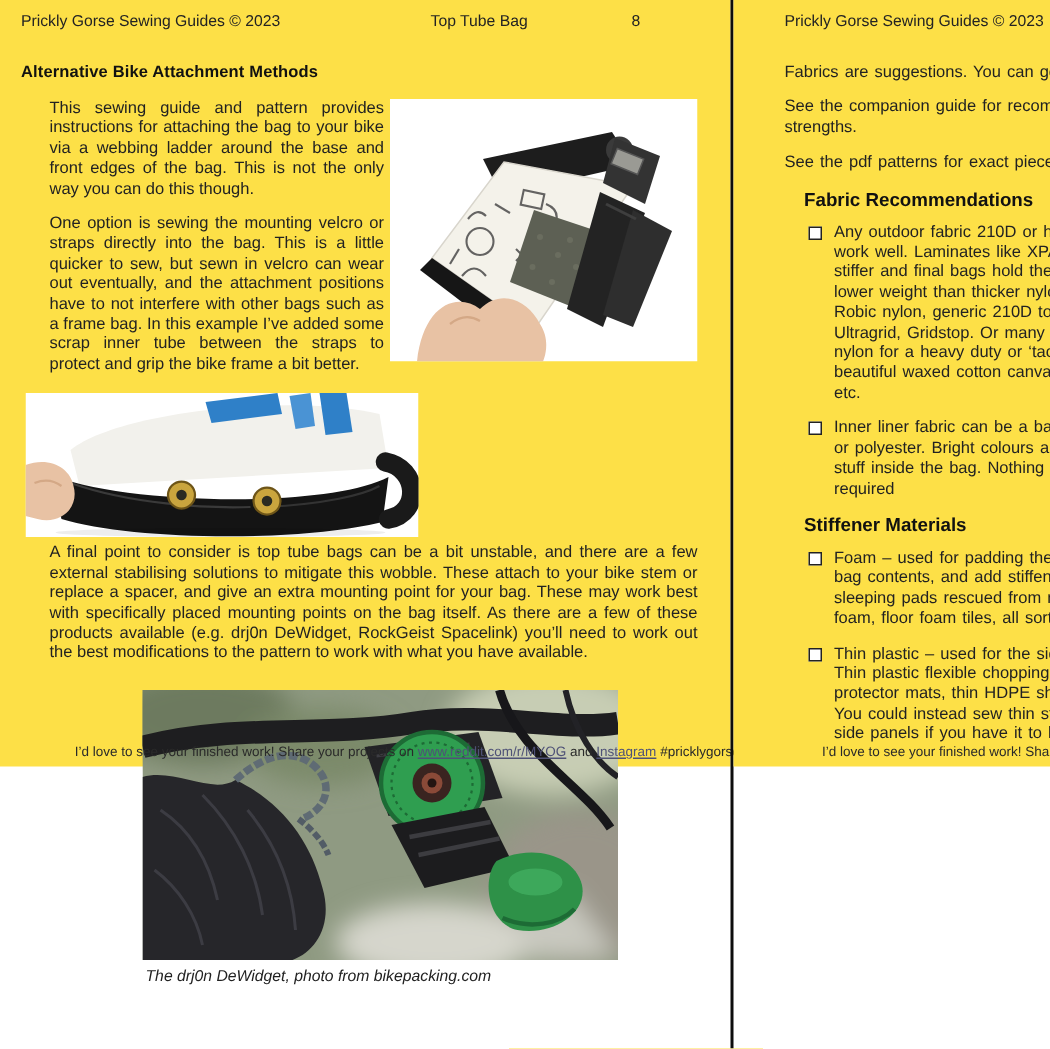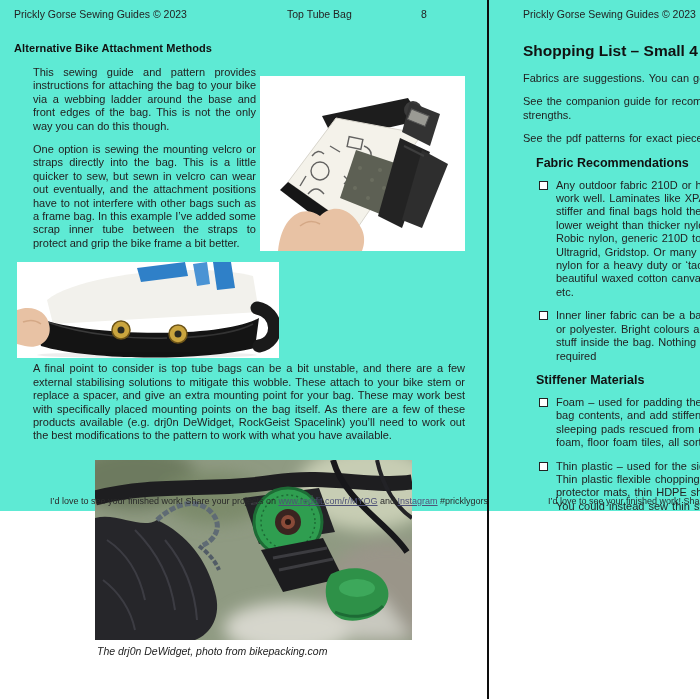--- a/index.html
+++ b/index.html
@@ -8,7 +8,7 @@
     font-family:"Liberation Sans","DejaVu Sans",sans-serif;color:#1c1c1c;
     -webkit-font-smoothing:antialiased;
   }
-  .page{position:absolute;top:0;height:511px;background:#5eead4;}
+  .page{position:absolute;top:0;height:511px;background:#fde047;}
   .page-left{left:0;width:487px;padding:8px 22px 0 14px;box-sizing:border-box;}
   .page-right{left:489px;width:211px;padding:8px 0 0 34px;box-sizing:border-box;overflow:hidden;}
   .divider{position:absolute;left:487px;top:0;width:2px;height:699px;background:#0d0d0d;}

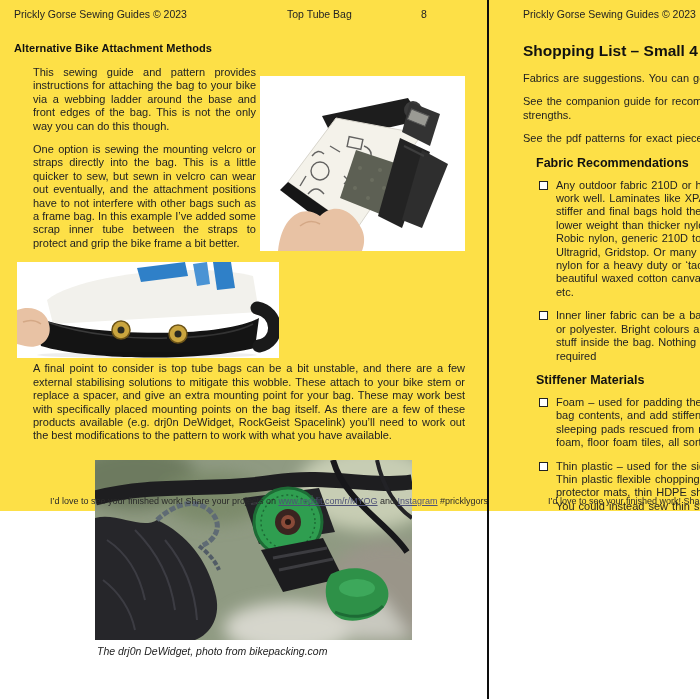--- a/index.html
+++ b/index.html
@@ -203,7 +203,6 @@
     <span class="h-left">Prickly Gorse Sewing Guides © 2023</span>
   </div>
 
-  <h1 class="rp-title">Shopping List – Small 4</h1>
 
   <div class="rpara">
     <div class="rline">Fabrics are suggestions. You can go</div>

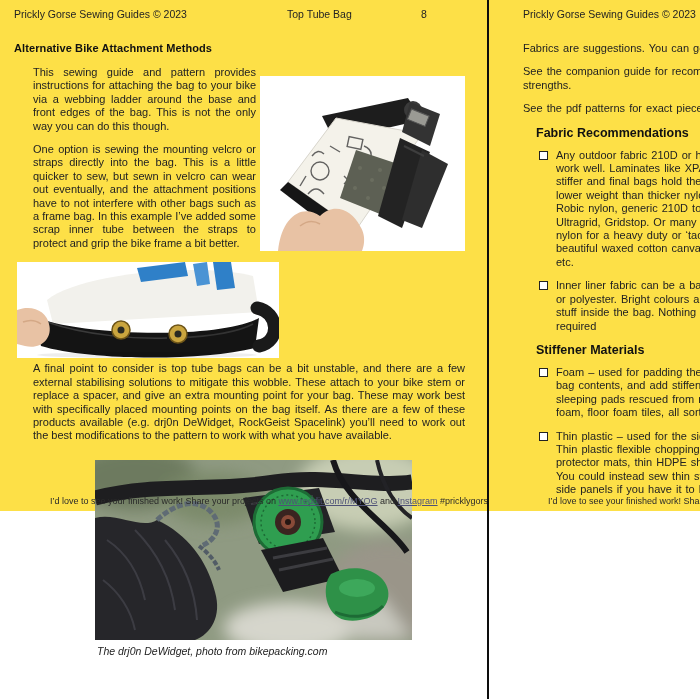--- a/index.html
+++ b/index.html
@@ -21,7 +21,7 @@
 
   h1.title{margin:0 0 12px 0;font-size:11px;font-weight:bold;color:#111;letter-spacing:.1px;white-space:nowrap;}
 
-  .row{display:flex;align-items:center;}
+  .row{display:flex;align-items:flex-start;}
   .txtcol{text-align:justify;font-size:11px;line-height:13.4px;color:#222;}
   .txtcol p{margin:0 0 10px 0;}
   .colA{width:239px;margin-left:19px;}

